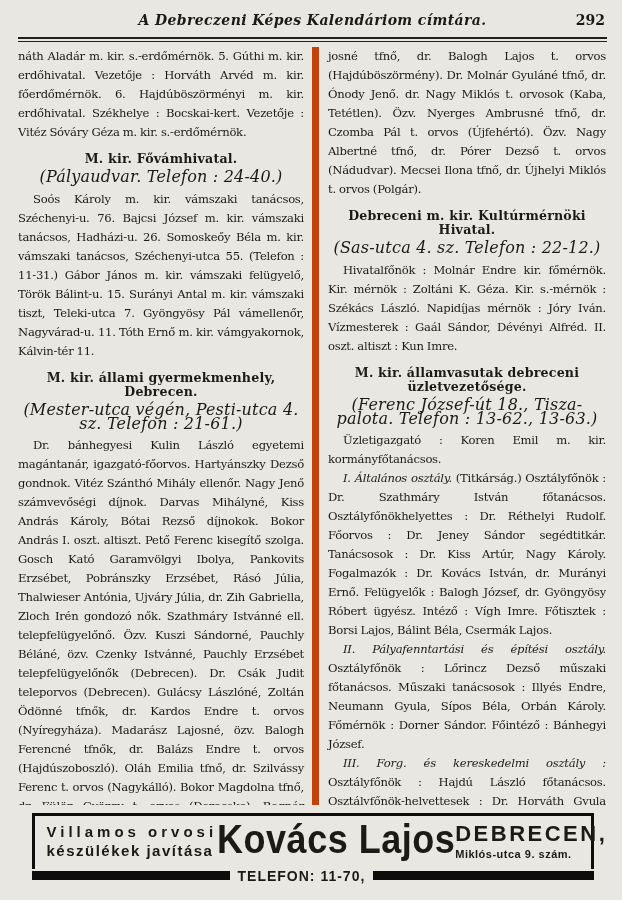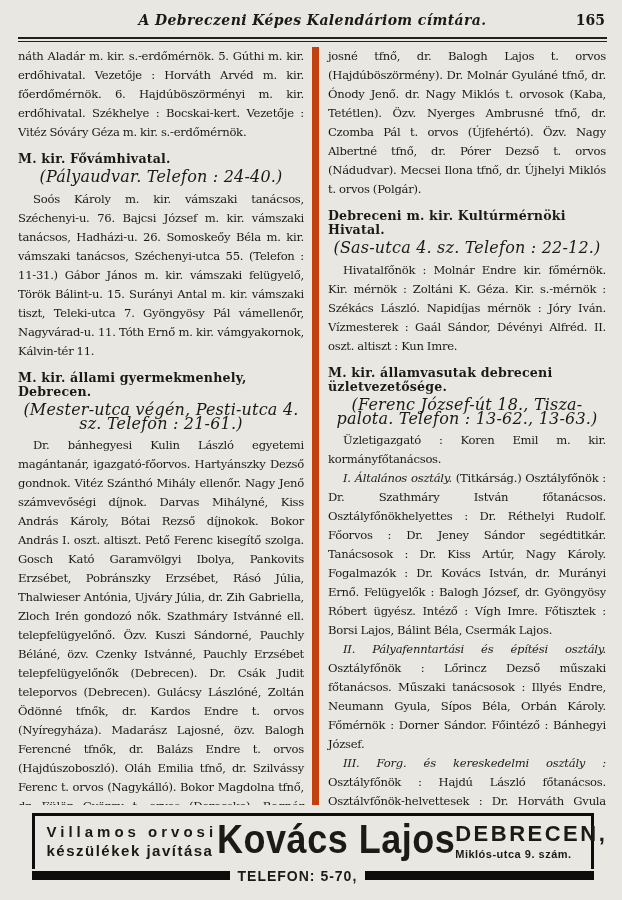--- a/index.html
+++ b/index.html
@@ -73,7 +73,7 @@
 
   <div class="hdr">
     <div class="hdr-title">A Debreczeni Képes Kalendáriom címtára.</div>
-    <div class="hdr-page">165</div>
+    <div class="hdr-page">292</div>
   </div>
   <div class="hdr-rule"></div>
 

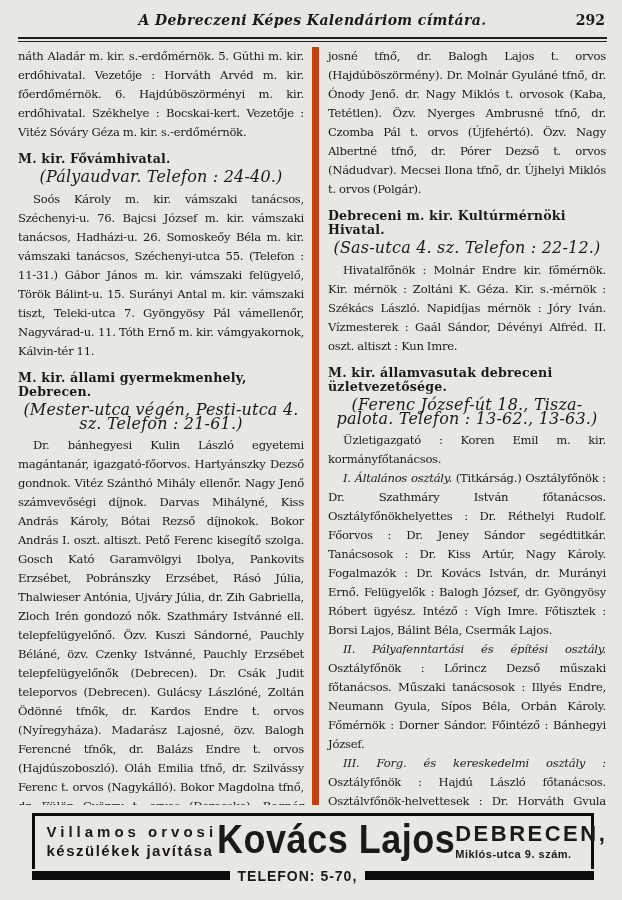--- a/index.html
+++ b/index.html
@@ -32,7 +32,7 @@
   .para.indent{text-indent:15px;}
   .para i{font-style:italic;}
   .heading{
-    margin:10px 0 4px 0;font-weight:bold;
+    margin:10px 0 4px 0;text-align:center;font-weight:bold;
     font-size:12.6px;line-height:14px;letter-spacing:.2px;
   }
   .subtitle{

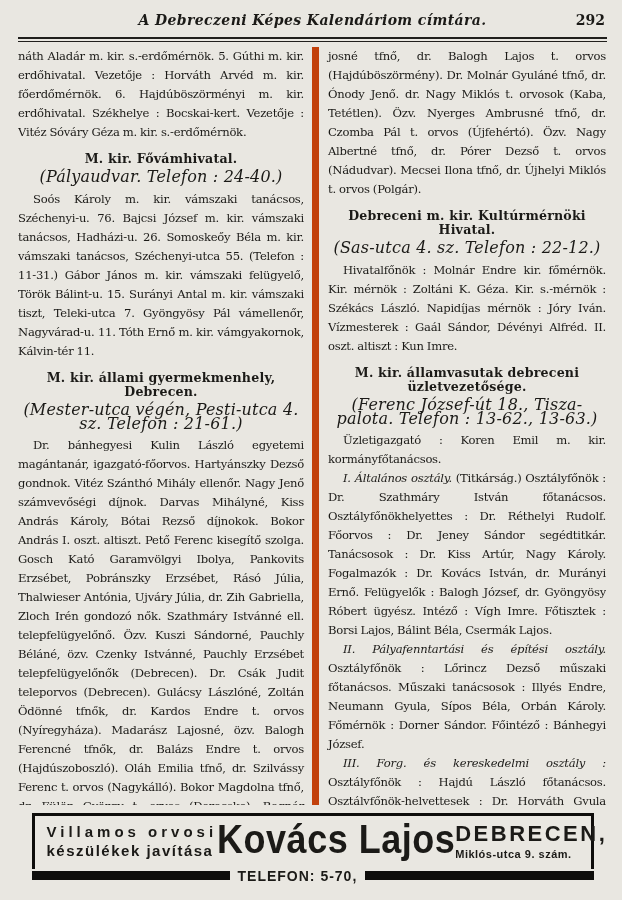--- a/index.html
+++ b/index.html
@@ -116,7 +116,7 @@
     </div>
     <div class="ad-phone-row">
       <div class="ad-bar left"></div>
-      <div class="ad-phone">TELEFON: 5-70,</div>
+      <div class="ad-phone">TELEFON: 11-70,</div>
       <div class="ad-bar right"></div>
     </div>
   </div>

